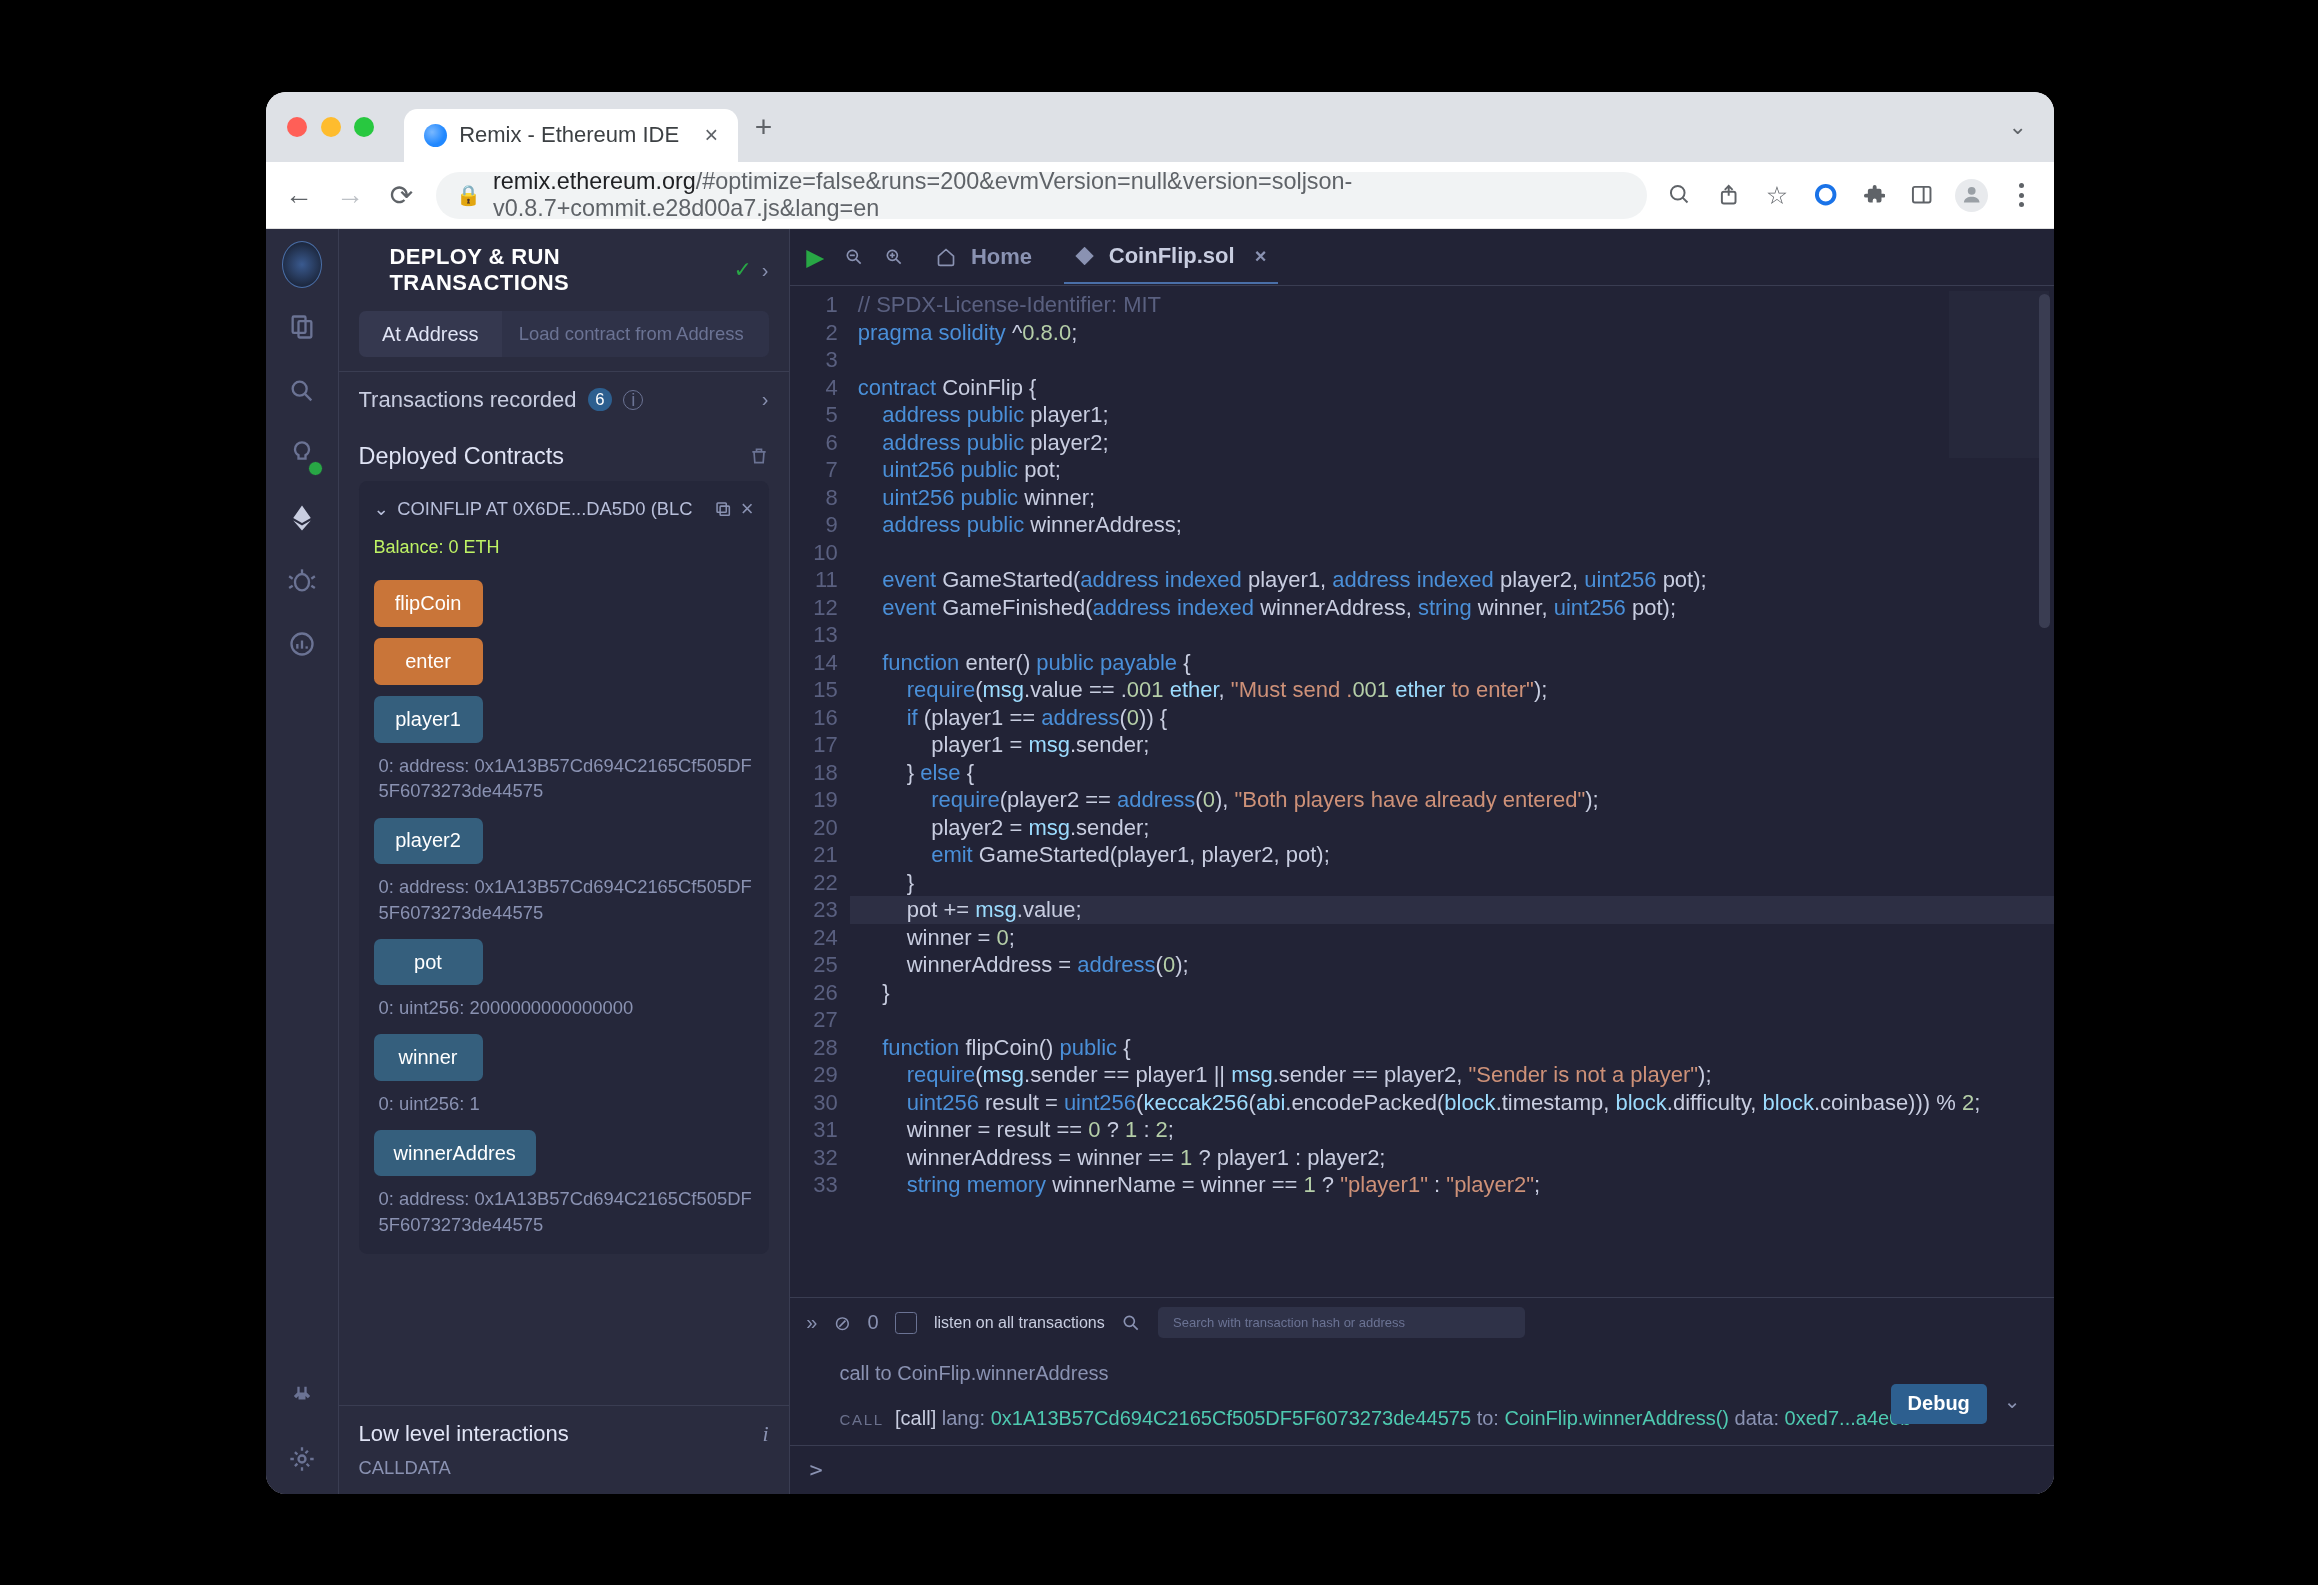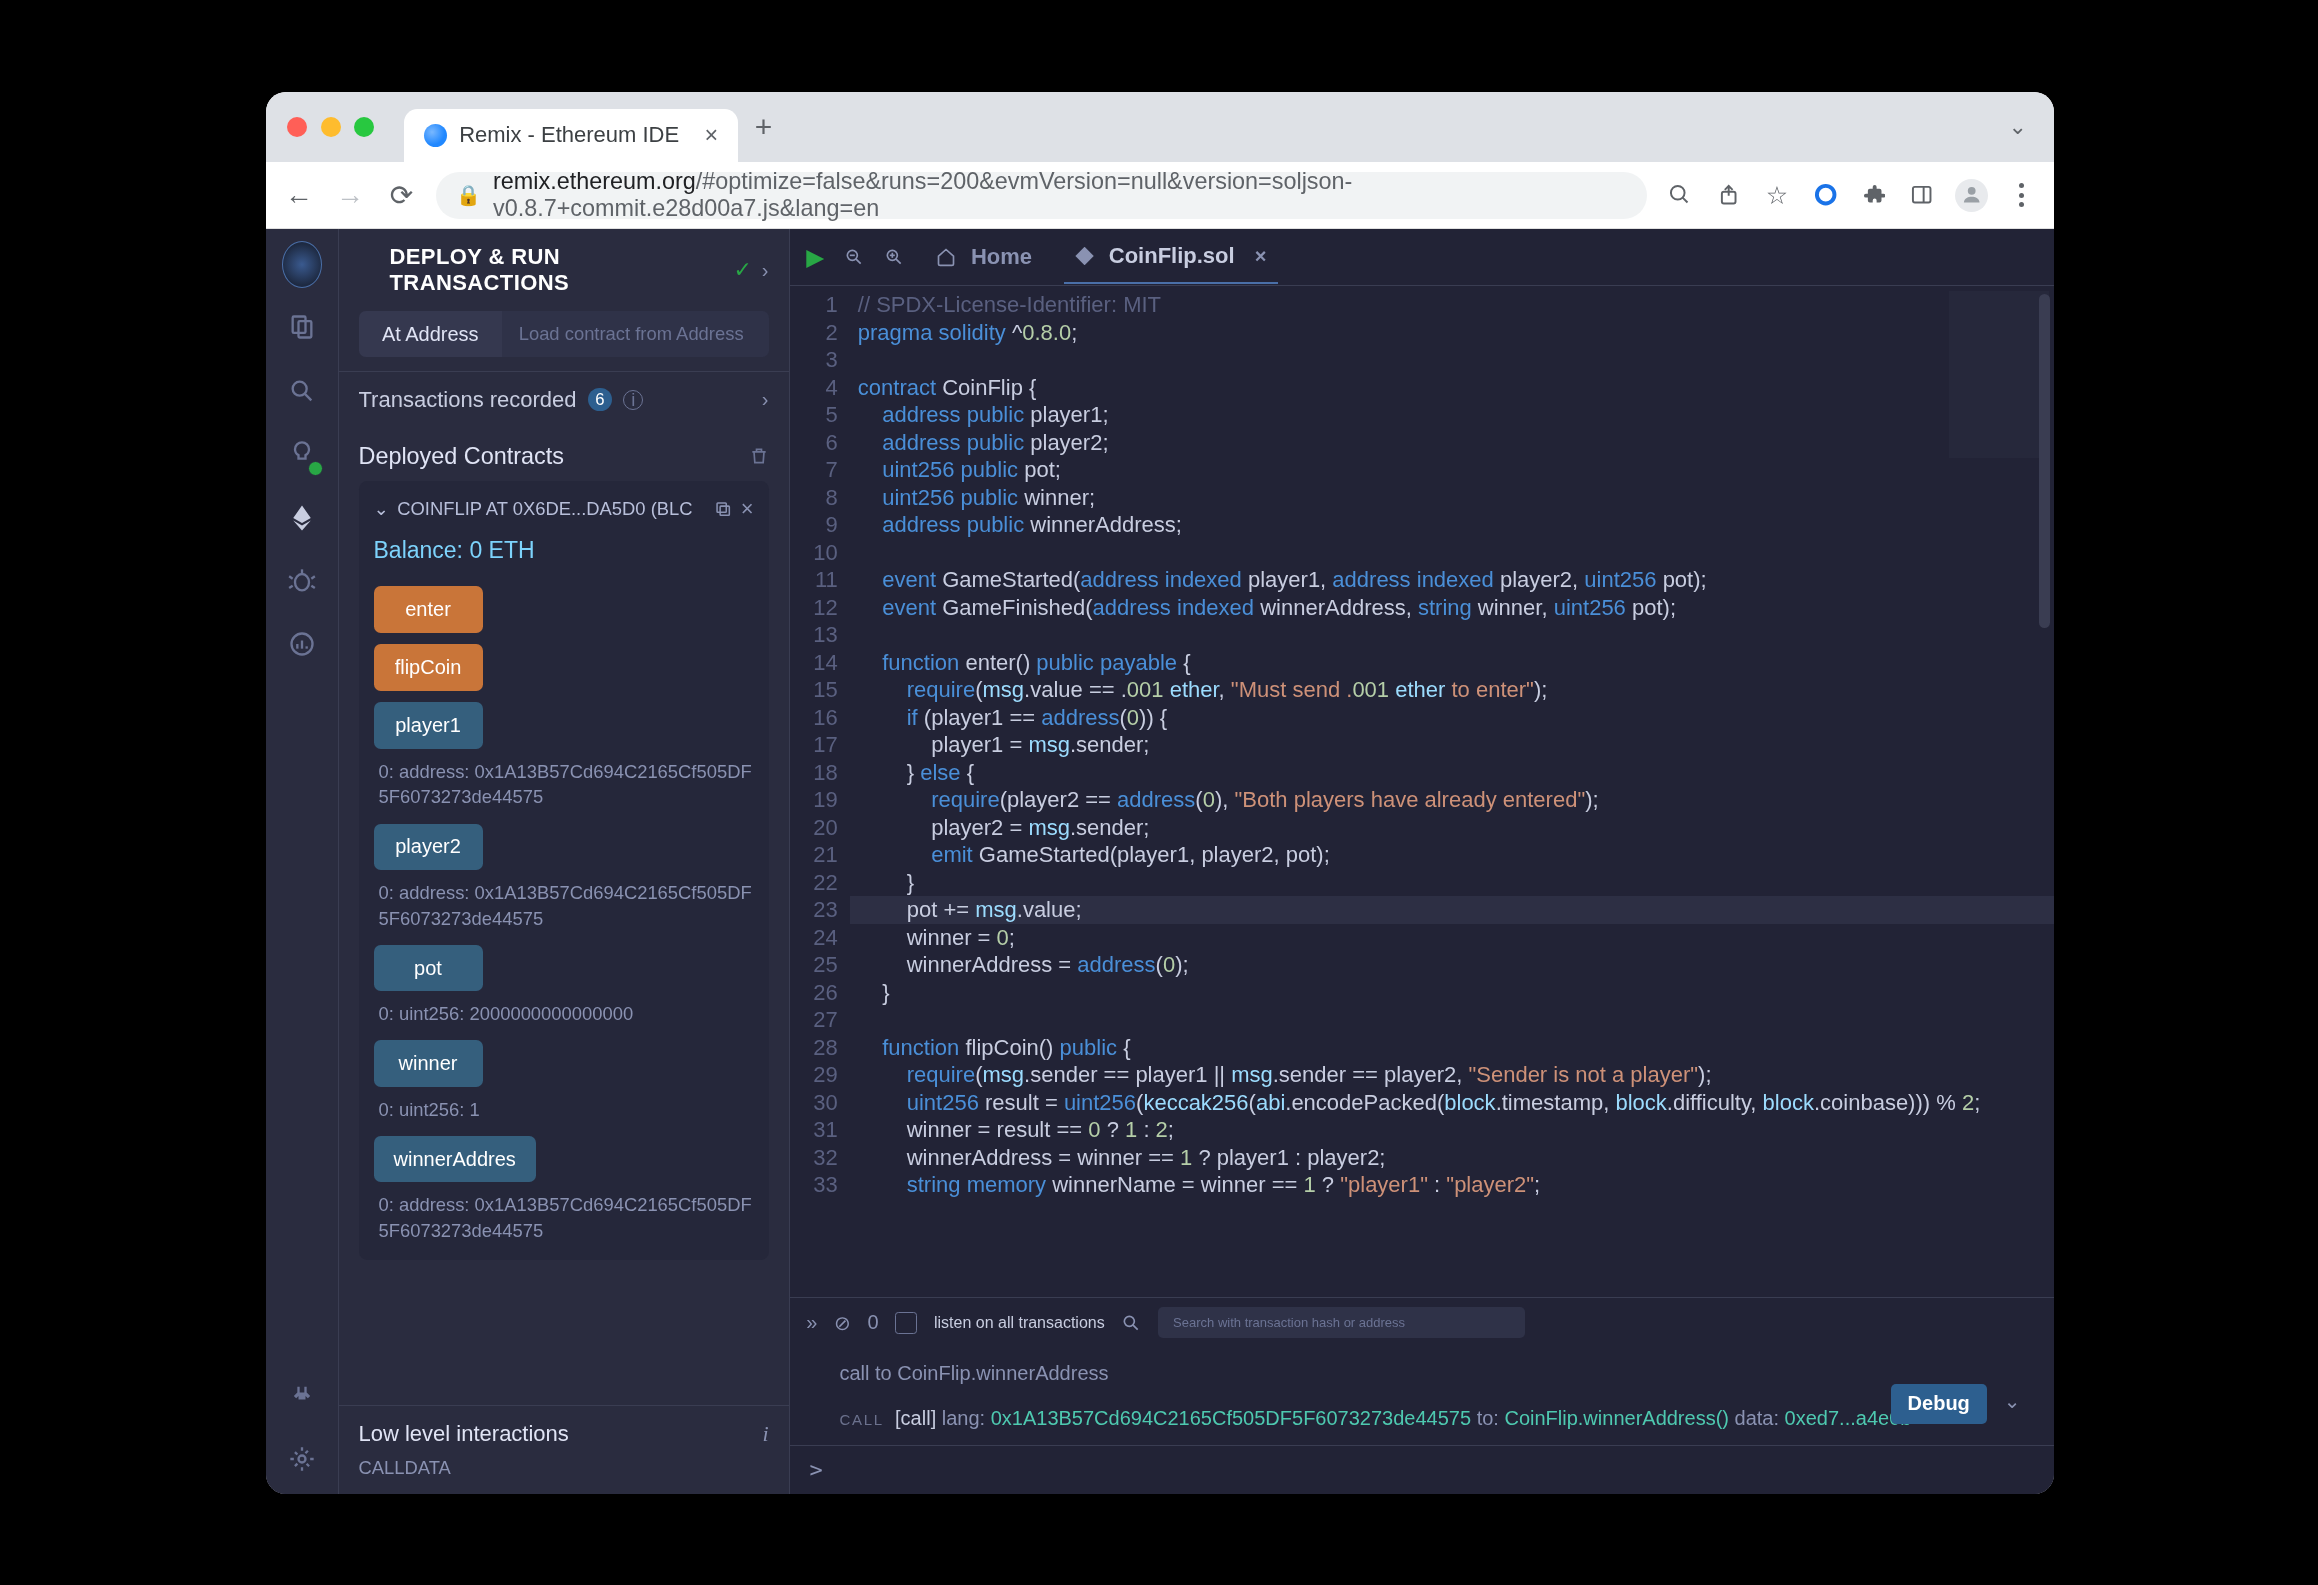--- a/index.html
+++ b/index.html
@@ -62,7 +62,7 @@
 .contract-box { background: #25273a; border-radius: 8.3px; padding: 15px; }
 .contract-head { display: flex; align-items: center; gap: 8.3px; font-size: 18.4px; color: #b8bfda; }
 .contract-head .cname { flex: 1; white-space: nowrap; overflow: hidden; text-overflow: ellipsis; }
-.balance { font-size: 23px; color: #7dd3fc; padding: 15px 0 10px 0; }
+.balance { font-size: 18px; color: #bef264; padding: 15px 0 10px 0; }
 .fn-btn { display: inline-block; padding: 11.7px 20px; border-radius: 6.7px; font-size: 20px; color: #fff; margin-top: 11.7px; min-width: 109px; text-align: center; }
 .fn-btn.orange { background: #c97539; }
 .fn-btn.blue { background: #355f7d; }

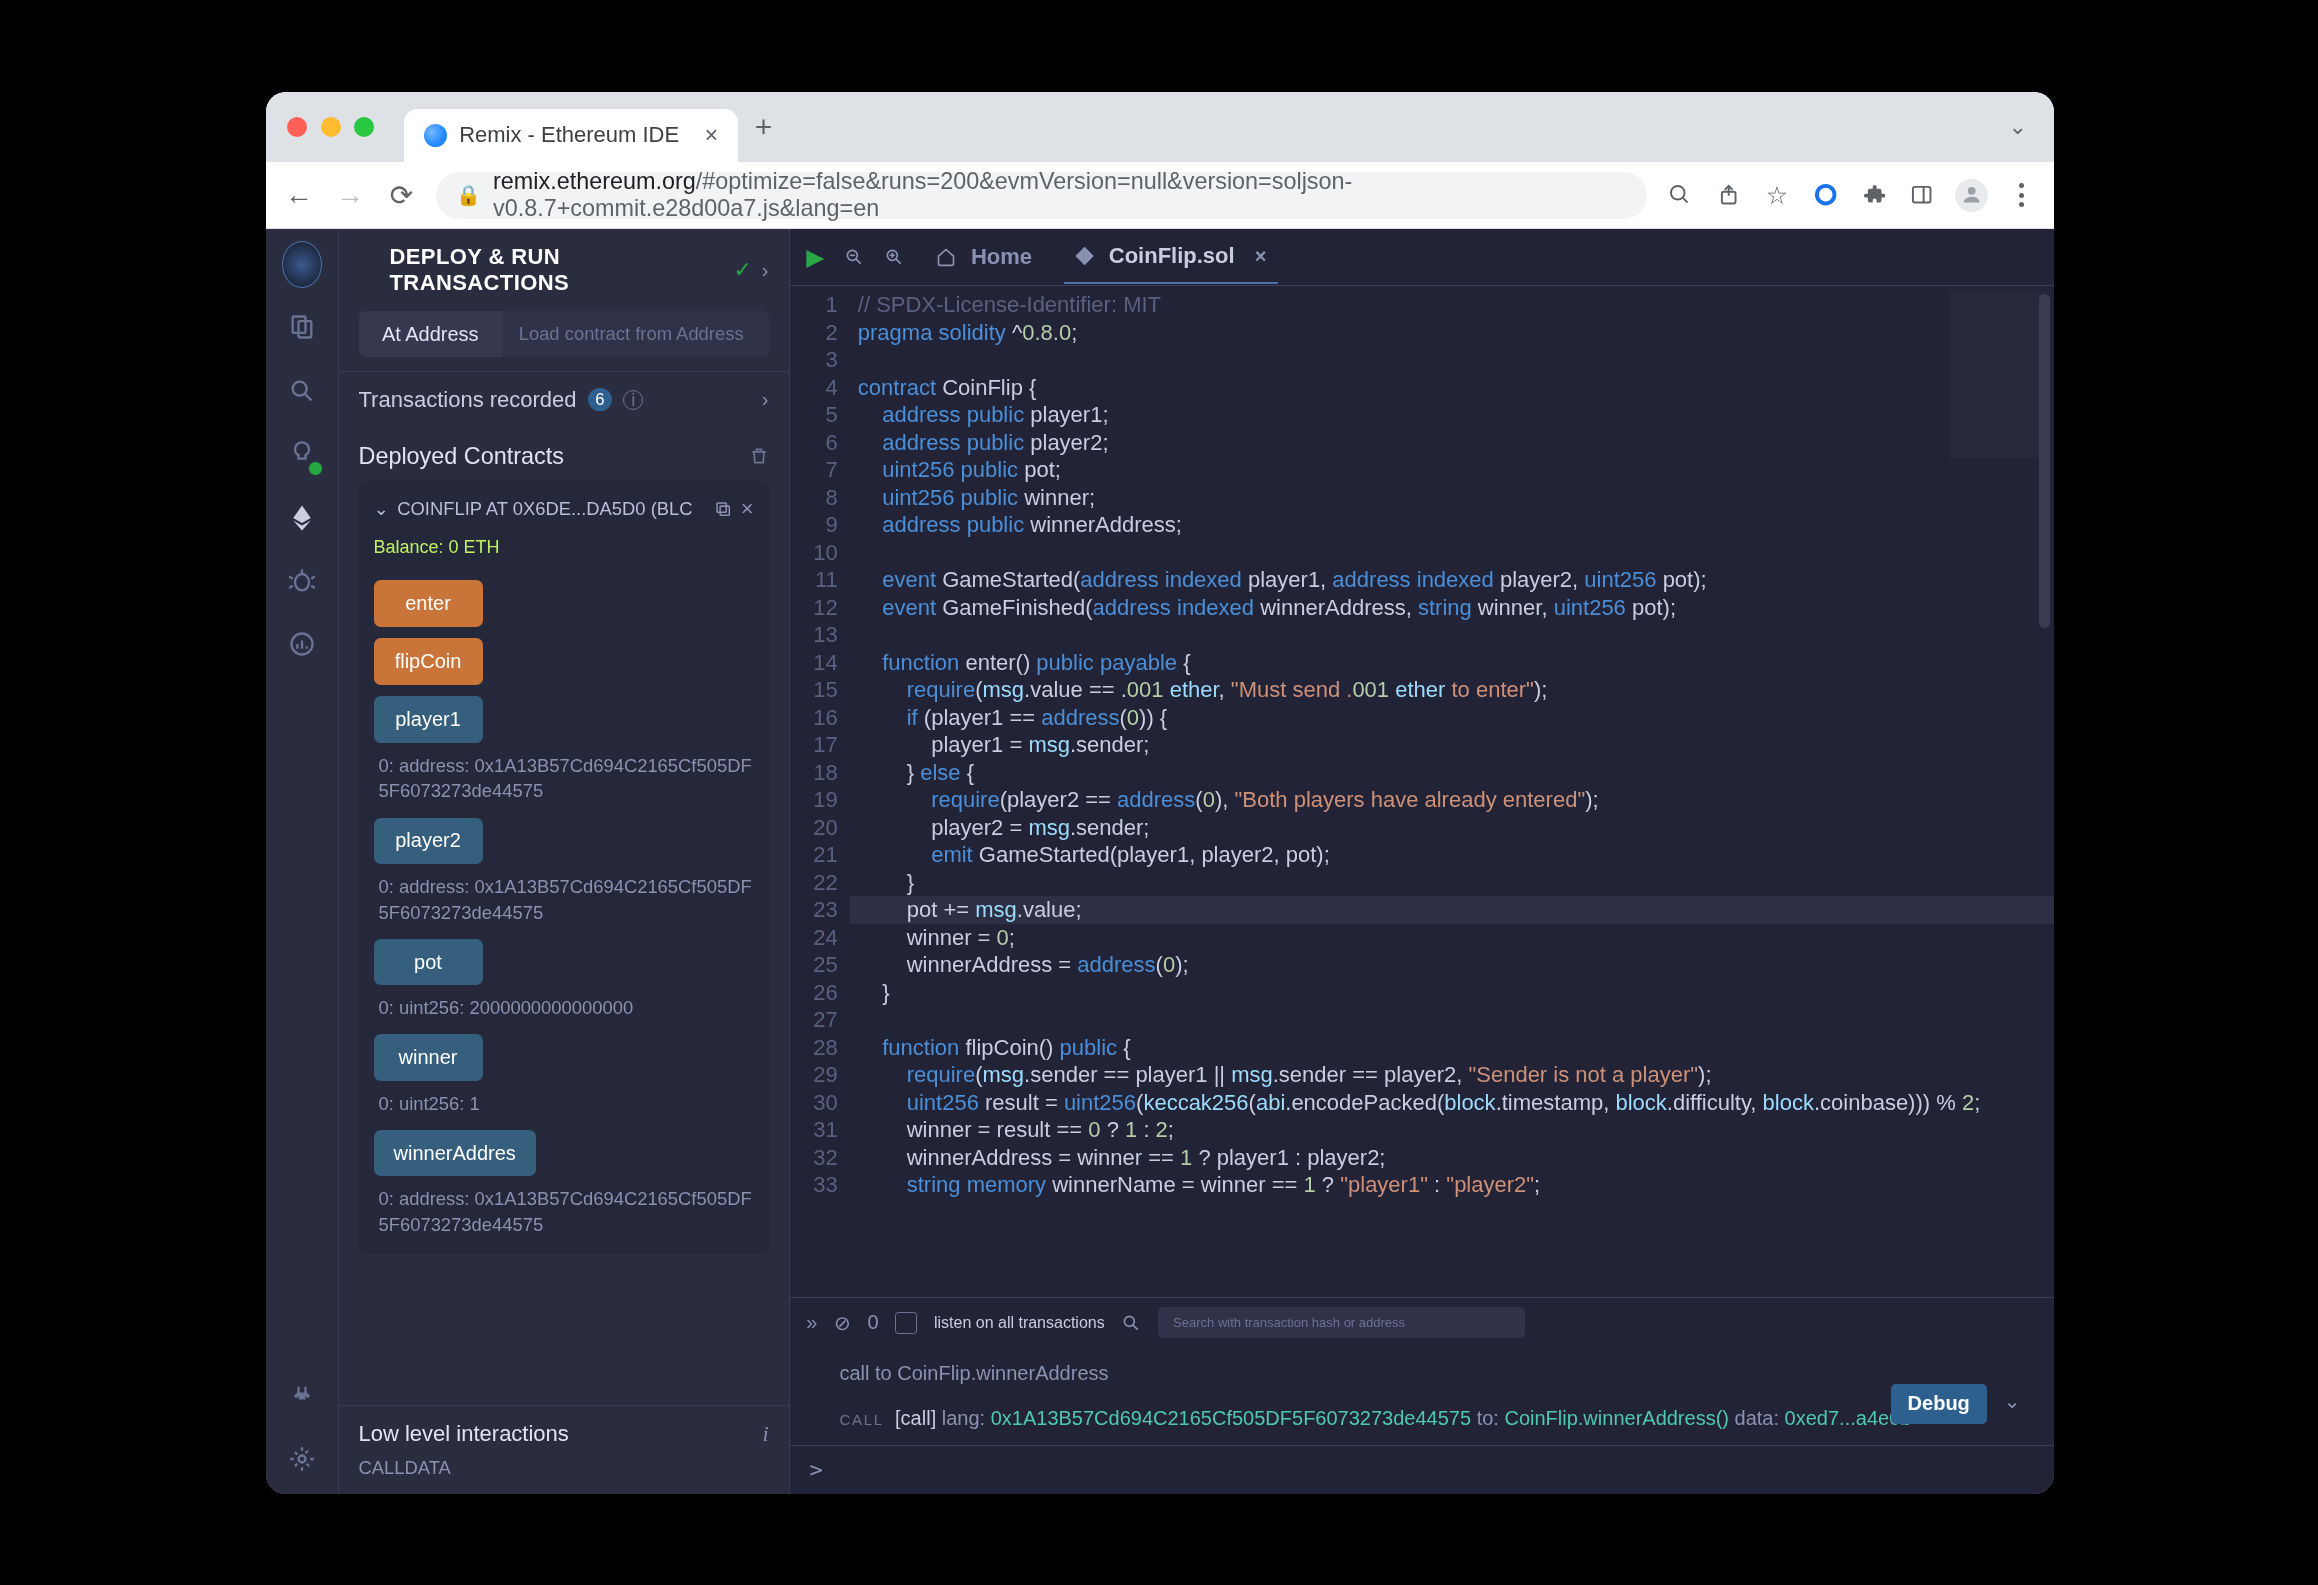--- a/index.html
+++ b/index.html
@@ -293,8 +293,8 @@
           </div>
           <div class="balance">Balance: 0 ETH</div>
 
+          <div><span class="fn-btn orange">flipCoin</span></div>
           <div><span class="fn-btn orange">enter</span></div>
-          <div><span class="fn-btn orange">flipCoin</span></div>
           <div><span class="fn-btn blue">player1</span></div>
           <div class="ret">0: address: 0x1A13B57Cd694C2165Cf505DF5F6073273de44575</div>
           <div><span class="fn-btn blue">player2</span></div>

